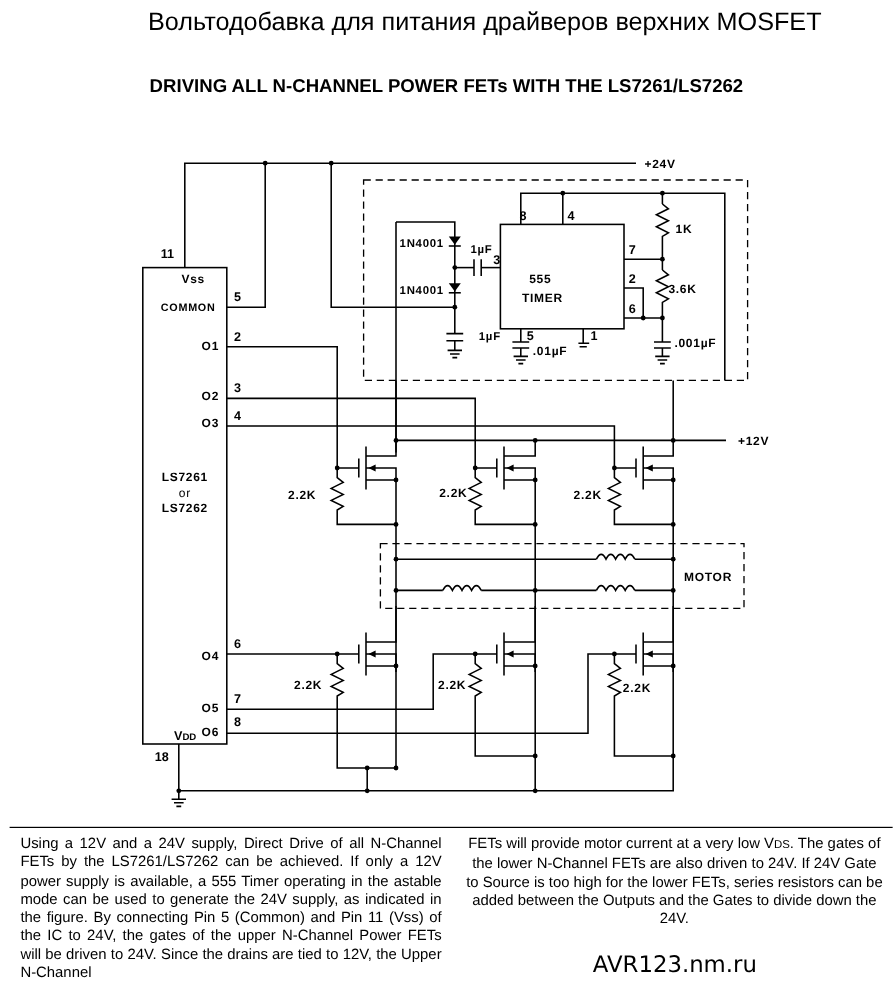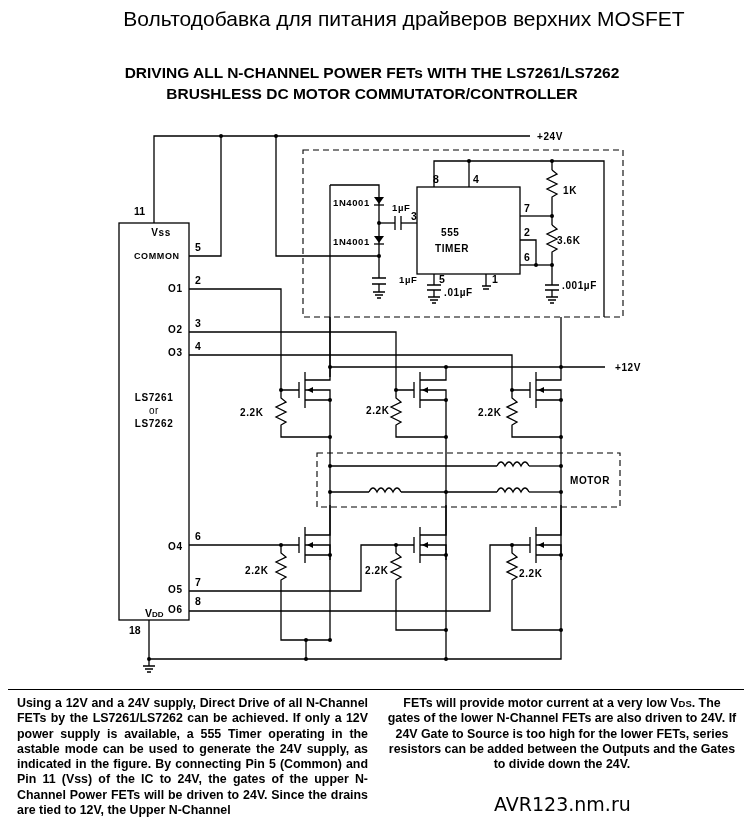--- a/index.html
+++ b/index.html
@@ -25,7 +25,6 @@
 <div class="page-title">Вольтодобавка для питания драйверов верхних MOSFET</div>
 <div class="subtitle">
   <div>DRIVING ALL N-CHANNEL POWER FETs WITH THE LS7261/LS7262</div>
-  <div>BRUSHLESS DC MOTOR COMMUTATOR/CONTROLLER</div>
 </div>
 
 <svg class="schem" width="744" height="690" viewBox="0 0 744 690">

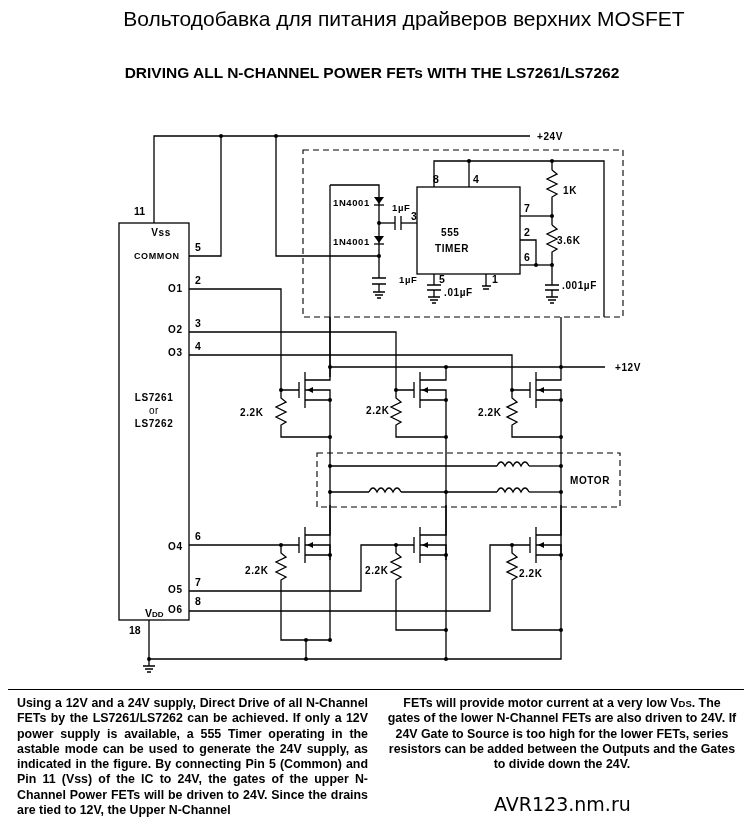--- a/index.html
+++ b/index.html
@@ -13,7 +13,7 @@
   svg .dash { stroke:#000; stroke-width:1.1; fill:none; stroke-dasharray:6 4; }
   svg .dot { fill:#000; }
   .rule { position:absolute; left:8px; top:689px; width:736px; height:0; border-top:1.5px solid #000; }
-  .para { position:absolute; font-size:12.4px; line-height:15.3px; text-align:justify;font-weight:bold; }
+  .para { position:absolute; font-size:12.4px; line-height:15.3px; text-align:justify; }
   .para-left { left:17px; top:696px; width:351px; }
   .para-right { left:387px; top:696px; width:350px; text-align:center; }
   .credit { position:absolute; left:494px; top:793px; font-size:19px; font-family:"DejaVu Sans", sans-serif; font-weight:normal; }

